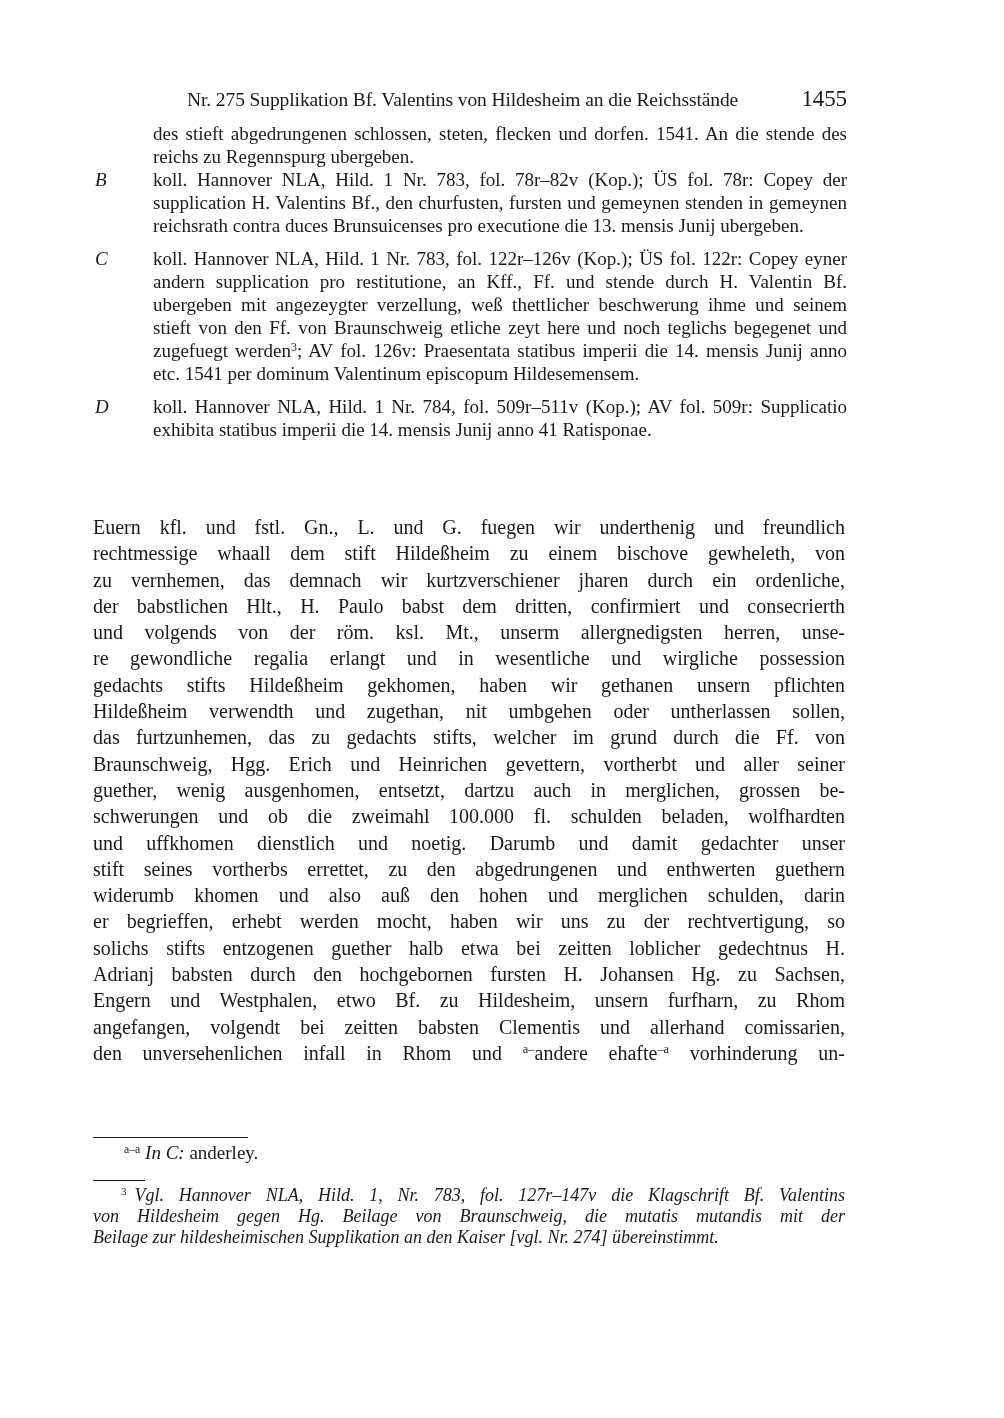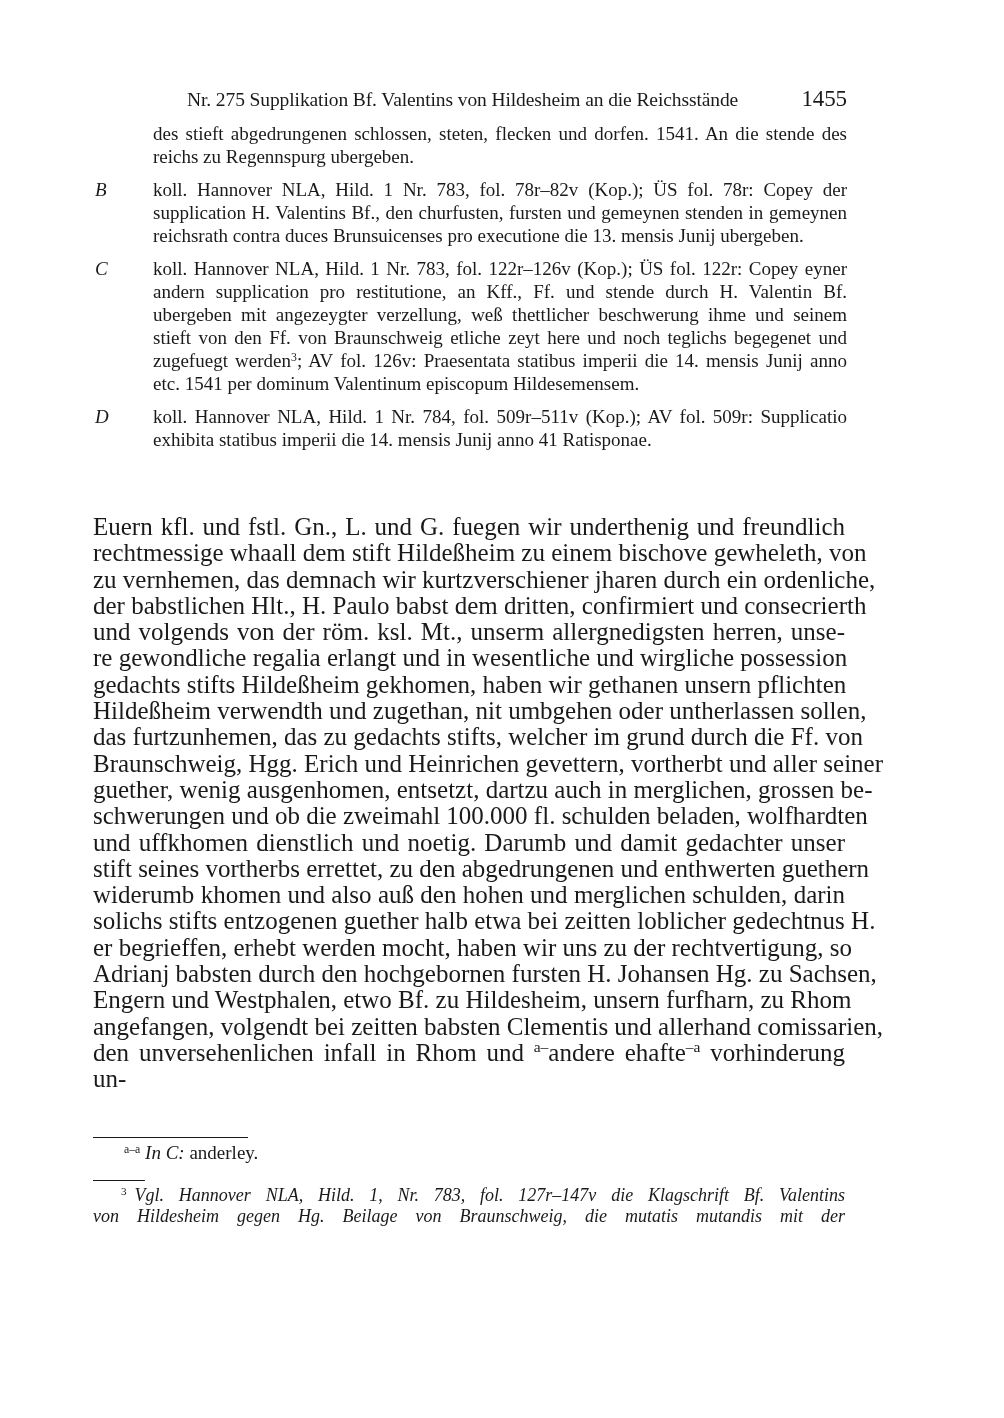--- a/index.html
+++ b/index.html
@@ -18,7 +18,7 @@
     position: absolute; top: 122px; left: 95px; width: 752px;
     font-size: 19px; line-height: 23px;
   }
-  .src-intro { margin-left: 58px; text-align: justify; margin-bottom: 10px; }
+  .src-intro { margin-left: 58px; text-align: justify; }
   .src-entry { display: flex; margin-bottom: 10px; }
   .src-label { width: 58px; flex: 0 0 58px; font-style: italic; }
   .src-text { flex: 1; text-align: justify; }

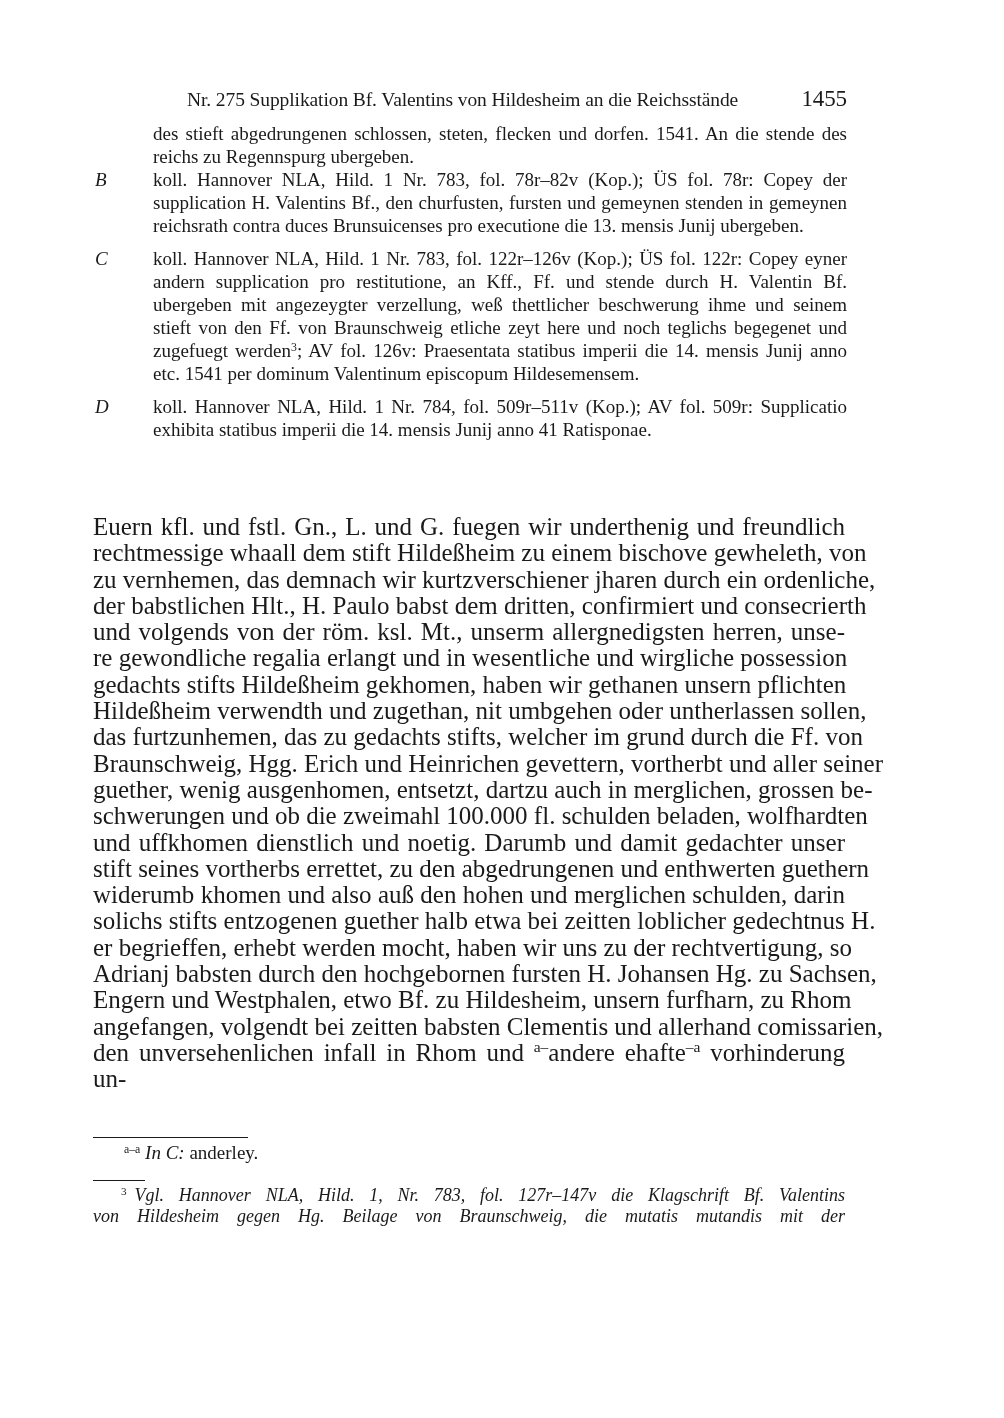--- a/index.html
+++ b/index.html
@@ -27,7 +27,7 @@
 
   .main-text {
     position: absolute; top: 514px; left: 93px; width: 752px;
-    font-size: 25px; line-height: 26.3px; text-align: justify;
+    font-size: 20px; line-height: 26.3px; text-align: justify;
     hyphens: manual;
   }
   .main-text .ln { display: block; text-align: justify; text-align-last: justify; white-space: nowrap; }

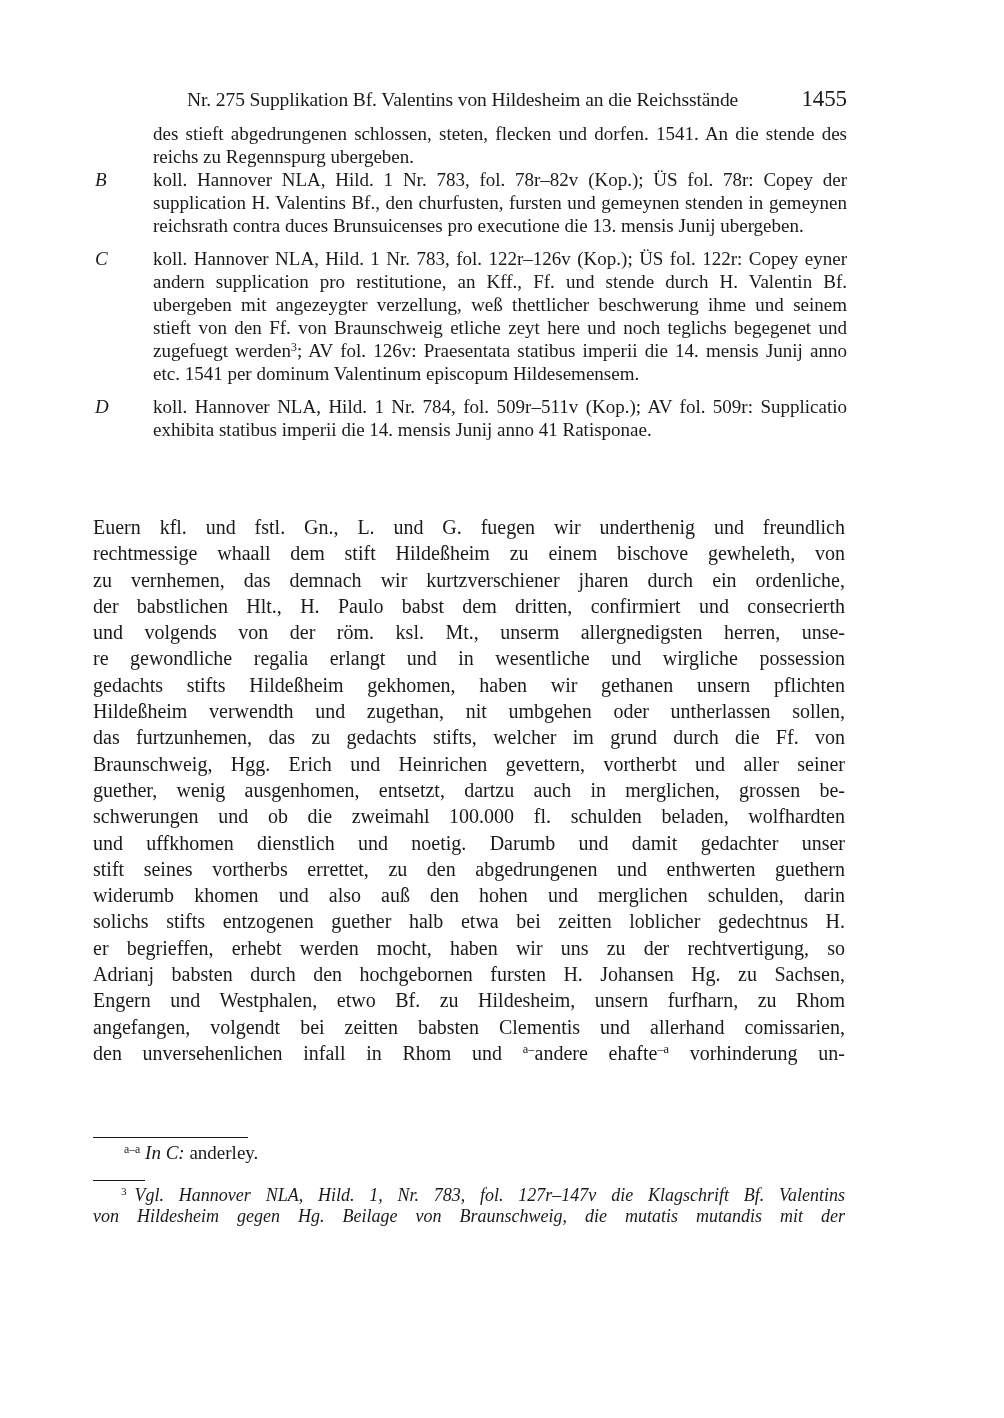--- a/index.html
+++ b/index.html
@@ -92,8 +92,8 @@
   <span class="ln">und uffkhomen dienstlich und noetig. Darumb und damit gedachter unser</span>
   <span class="ln">stift seines vortherbs errettet, zu den abgedrungenen und enthwerten guethern</span>
   <span class="ln">widerumb khomen und also auß den hohen und merglichen schulden, darin</span>
+  <span class="ln">er begrieffen, erhebt werden mocht, haben wir uns zu der rechtvertigung, so</span>
   <span class="ln">solichs stifts entzogenen guether halb etwa bei zeitten loblicher gedechtnus H.</span>
-  <span class="ln">er begrieffen, erhebt werden mocht, haben wir uns zu der rechtvertigung, so</span>
   <span class="ln">Adrianj babsten durch den hochgebornen fursten H. Johansen Hg. zu Sachsen,</span>
   <span class="ln">Engern und Westphalen, etwo Bf. zu Hildesheim, unsern furfharn, zu Rhom</span>
   <span class="ln">angefangen, volgendt bei zeitten babsten Clementis und allerhand comissarien,</span>

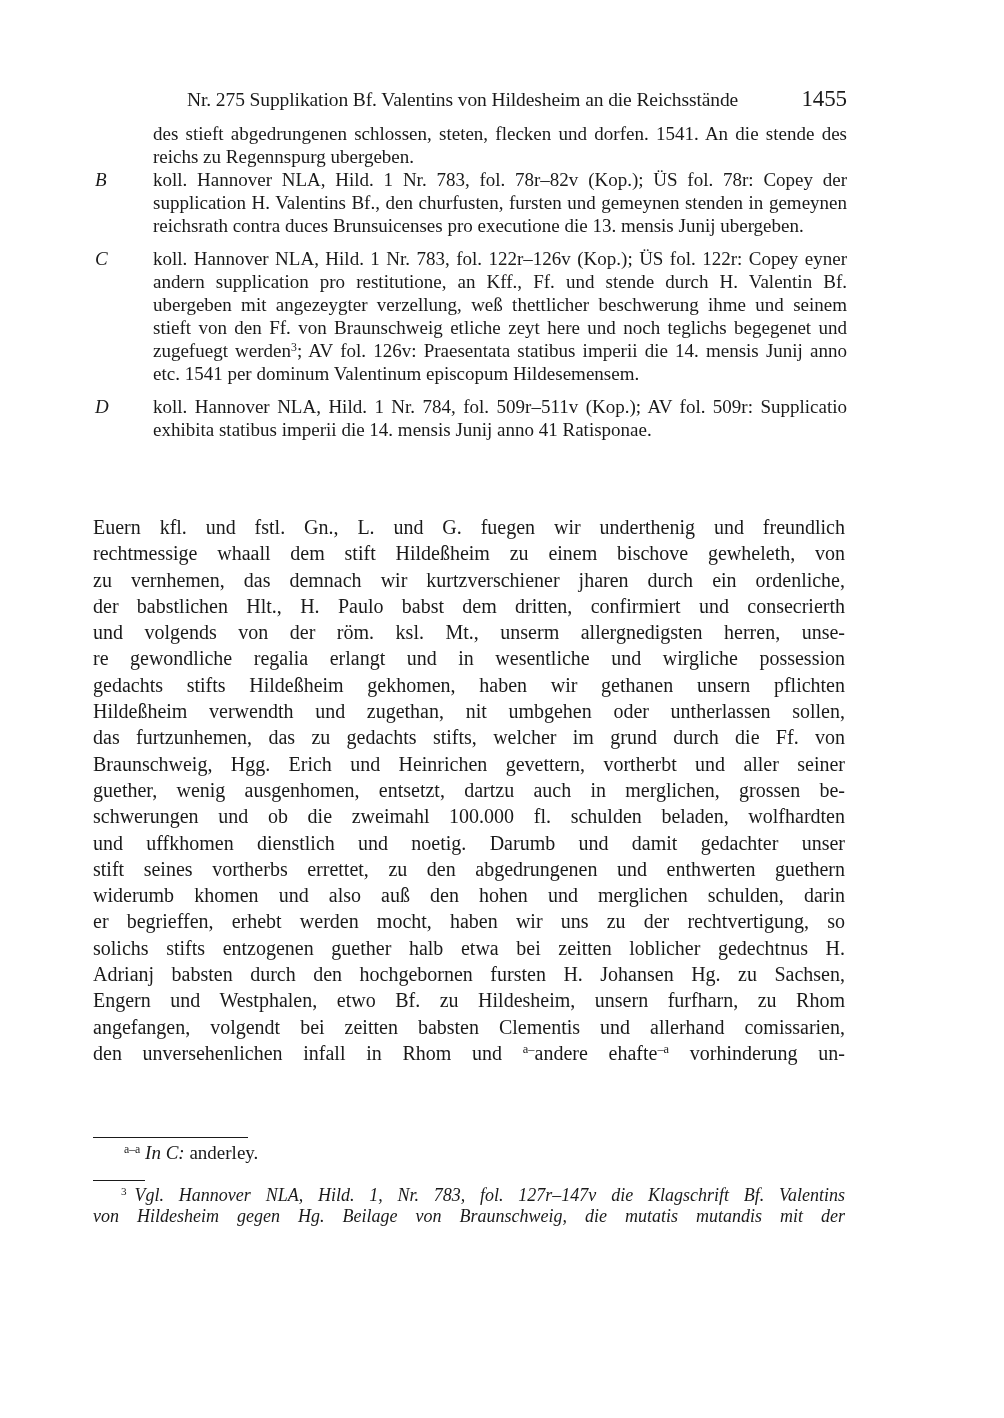--- a/index.html
+++ b/index.html
@@ -111,6 +111,7 @@
 <div class="fn-3">
   <span class="ln"><sup class="marker">3</sup><span>Vgl. Hannover NLA, Hild. 1, Nr. 783, fol. 127r–147v die Klagschrift Bf. Valentins</span></span>
   <span class="ln">von Hildesheim gegen Hg. Beilage von Braunschweig, die mutatis mutandis mit der</span>
+  <span class="ln last">Beilage zur hildesheimischen Supplikation an den Kaiser [vgl. Nr. 274] übereinstimmt.</span>
 </div>
 
 </body></html>

